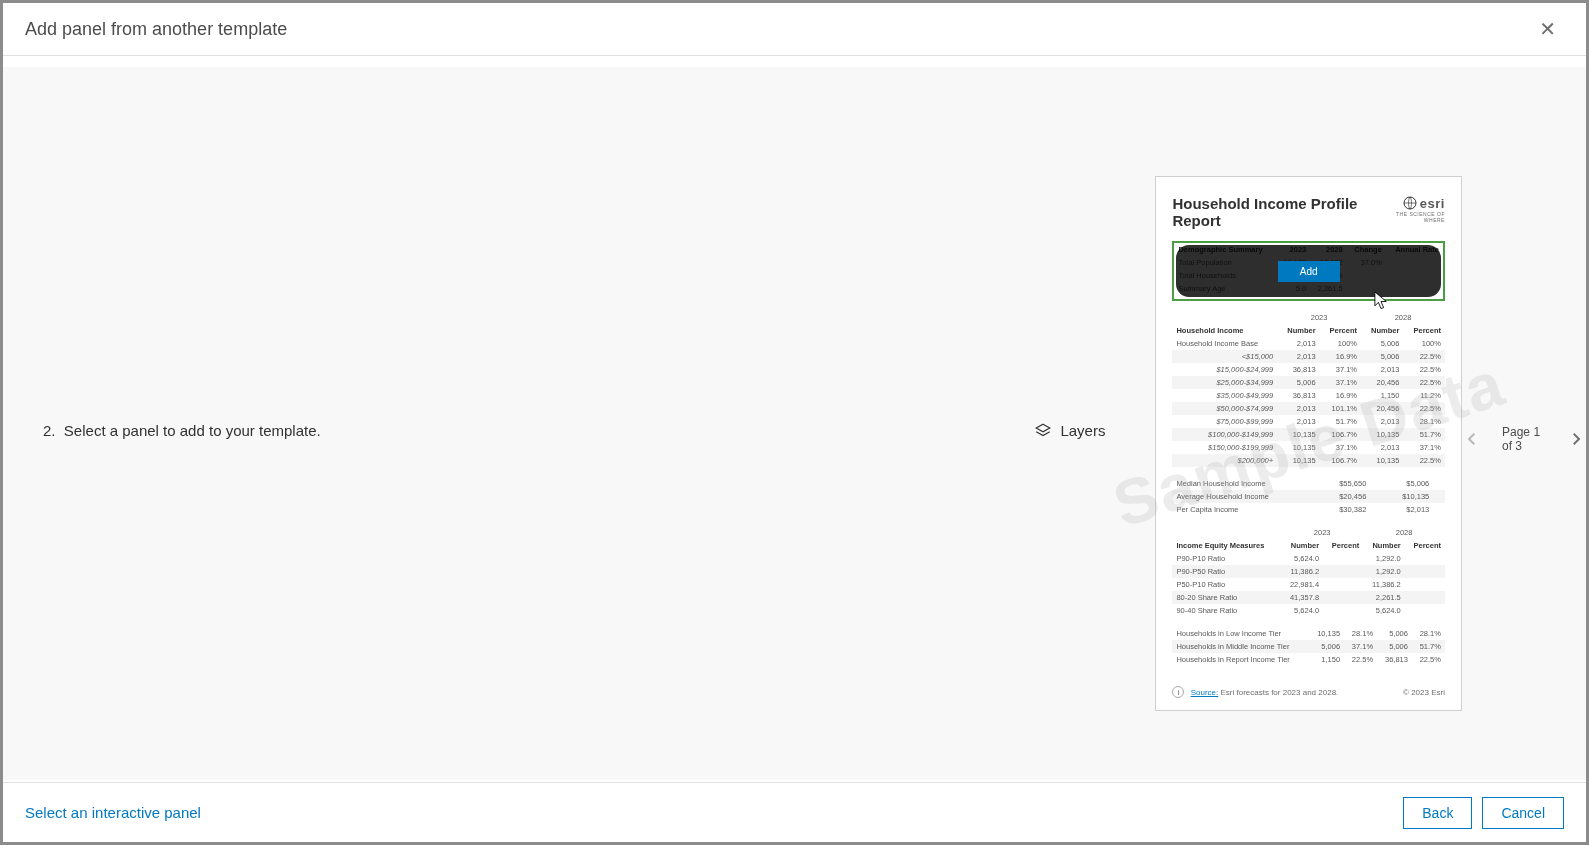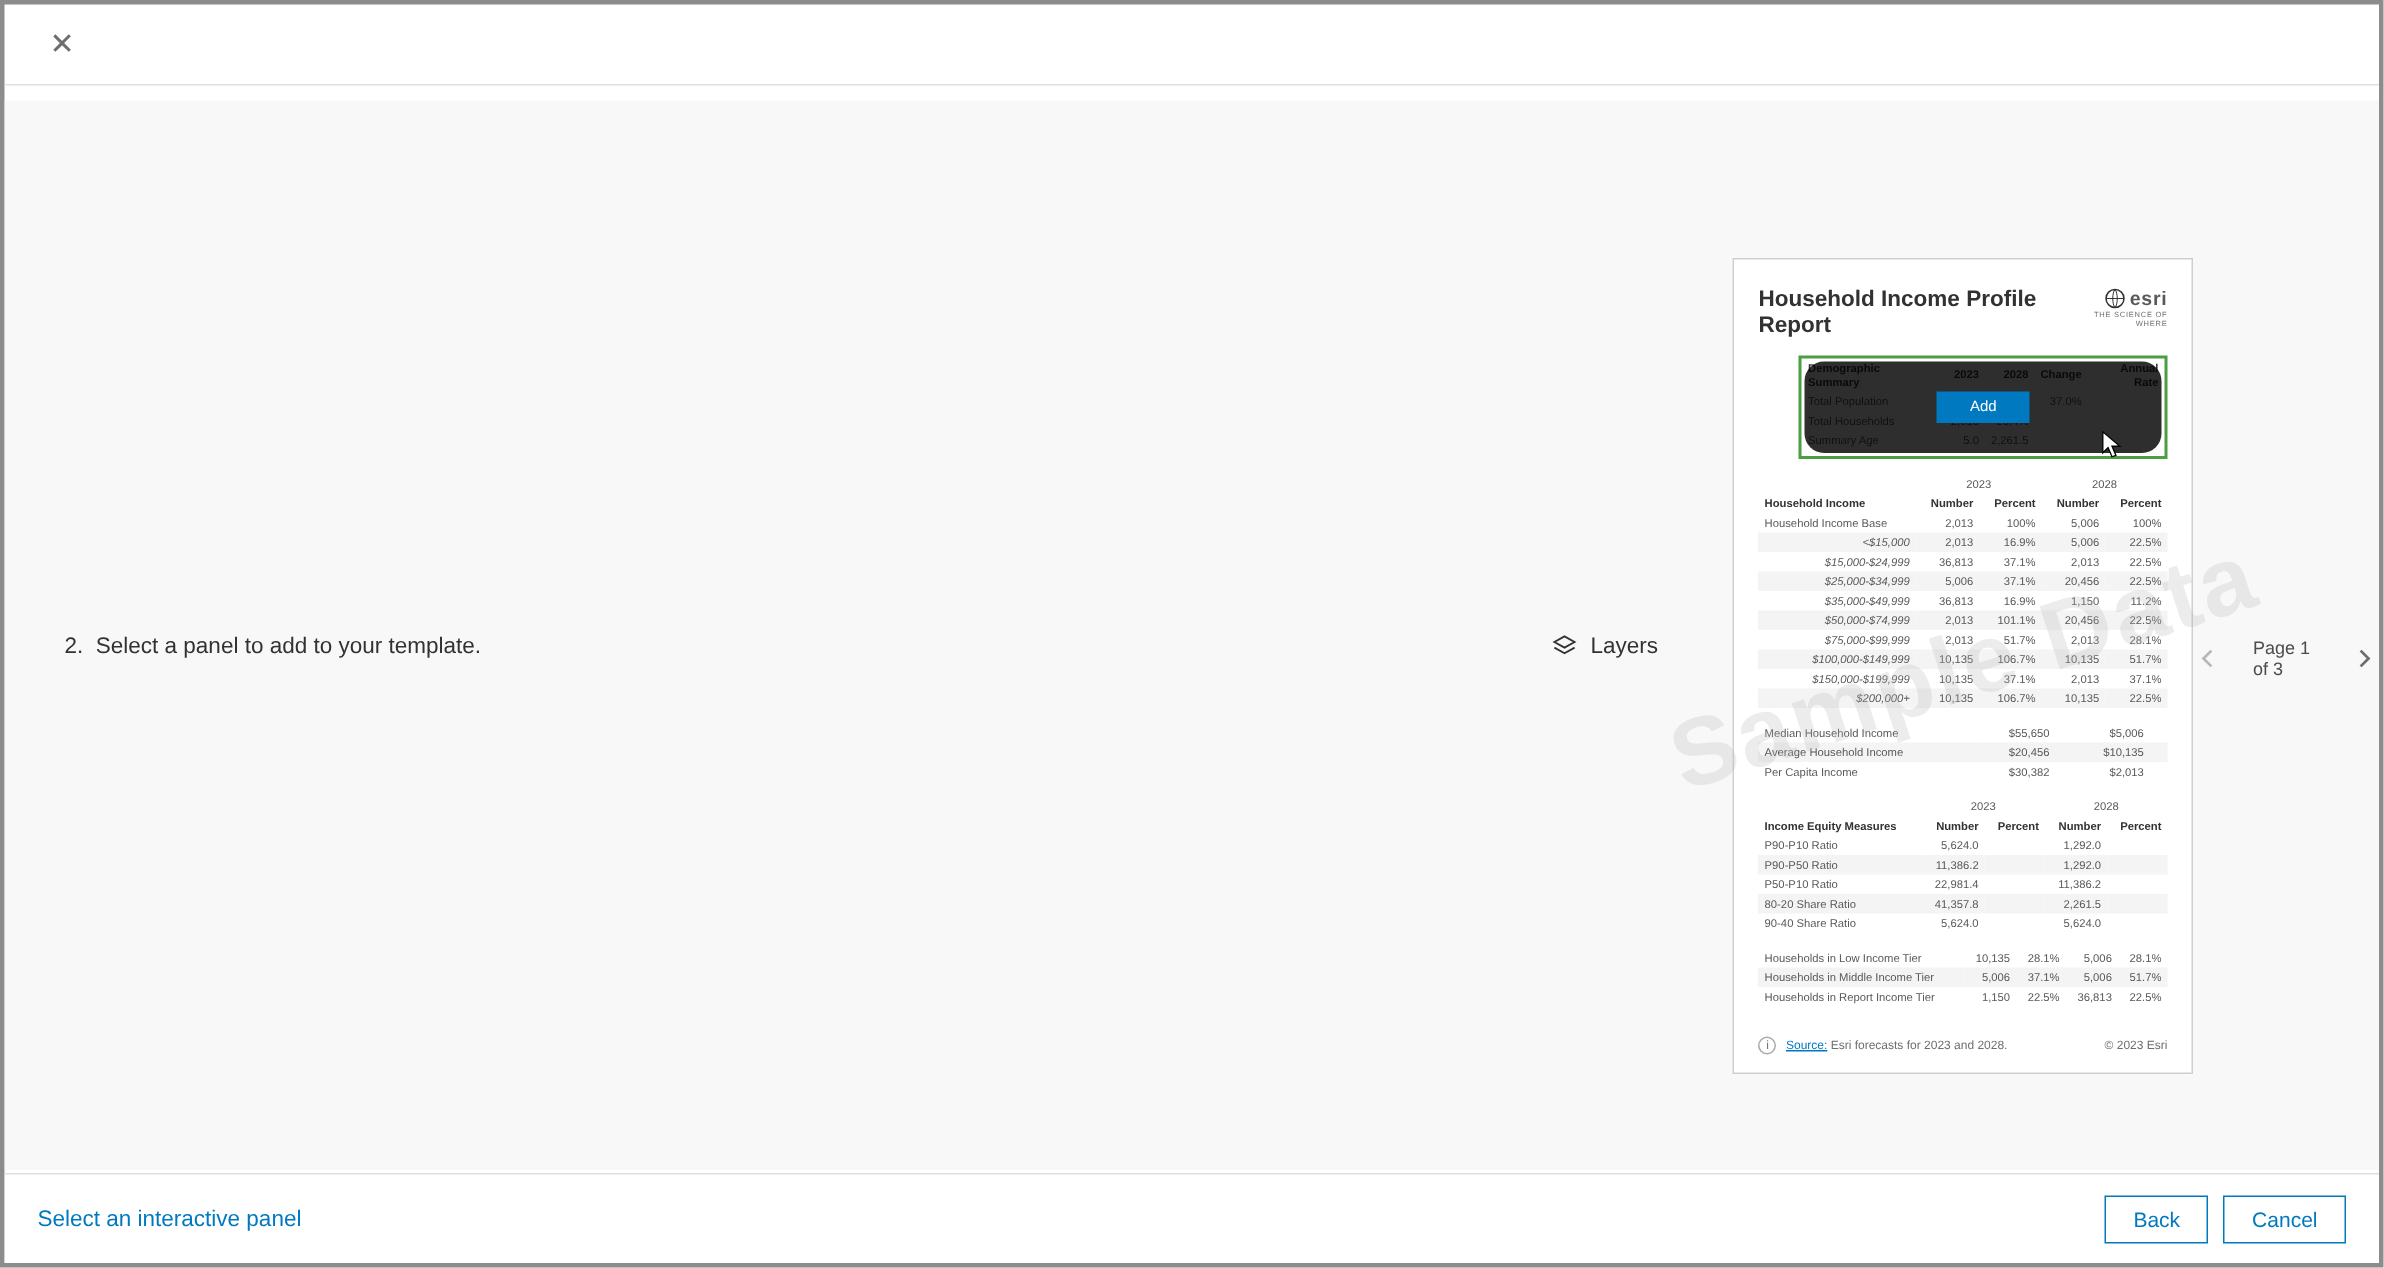--- a/index.html
+++ b/index.html
@@ -48,6 +48,7 @@
 <body>
 
 <div class="header">
+  <div class="header-title">Add panel from another template</div>
   <div class="close">✕</div>
 </div>
 

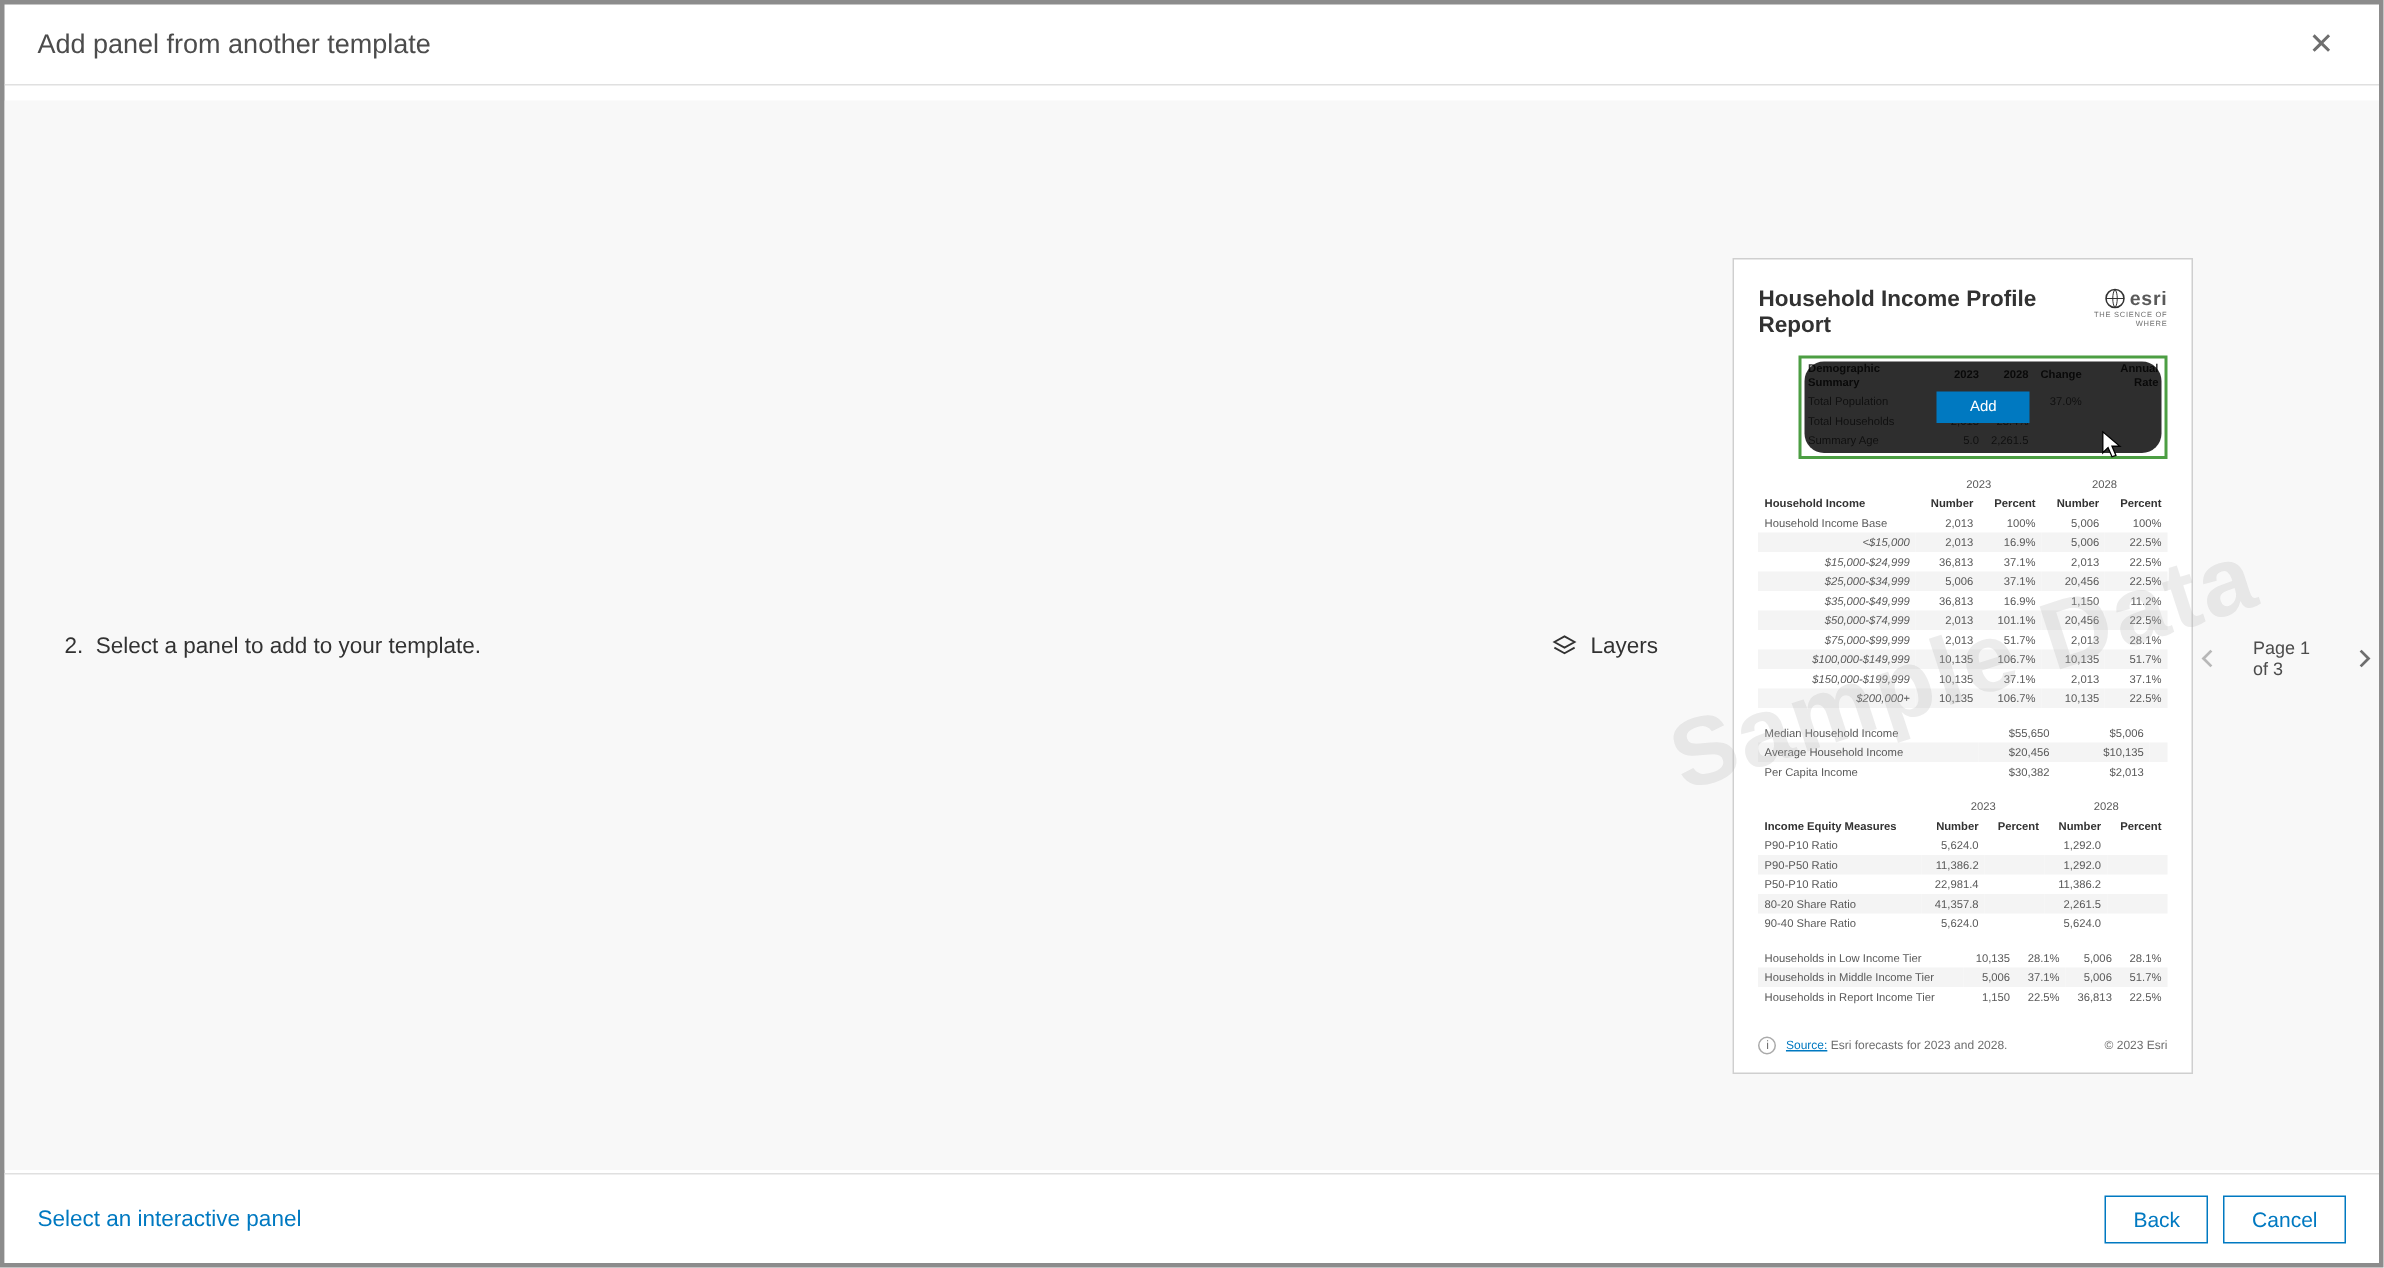--- a/index.html
+++ b/index.html
@@ -21,7 +21,7 @@
   .logo { text-align:right; }
   .logo-name { font-weight:700; font-size:13px; letter-spacing:.5px;}
   .logo-tag { font-size:5px; color:#6e6e6e; letter-spacing:.5px;}
-  .sel-panel { position:relative; border:2px solid #4c9e43; margin-top:12px;margin-left:27px; }
+  .sel-panel { position:relative; border:2px solid #4c9e43; margin-top:12px; }
   .sel-overlay { position:absolute; inset:2px; background:rgba(0,0,0,0.82); display:flex; align-items:center; justify-content:center;border-radius:13px; }
   .add-btn { background:#0079c1; color:#fff; border:none; padding:5px 22px; font-size:10px; cursor:pointer; }
   .tbl { width:100%; border-collapse:collapse; font-size:7.5px; }

